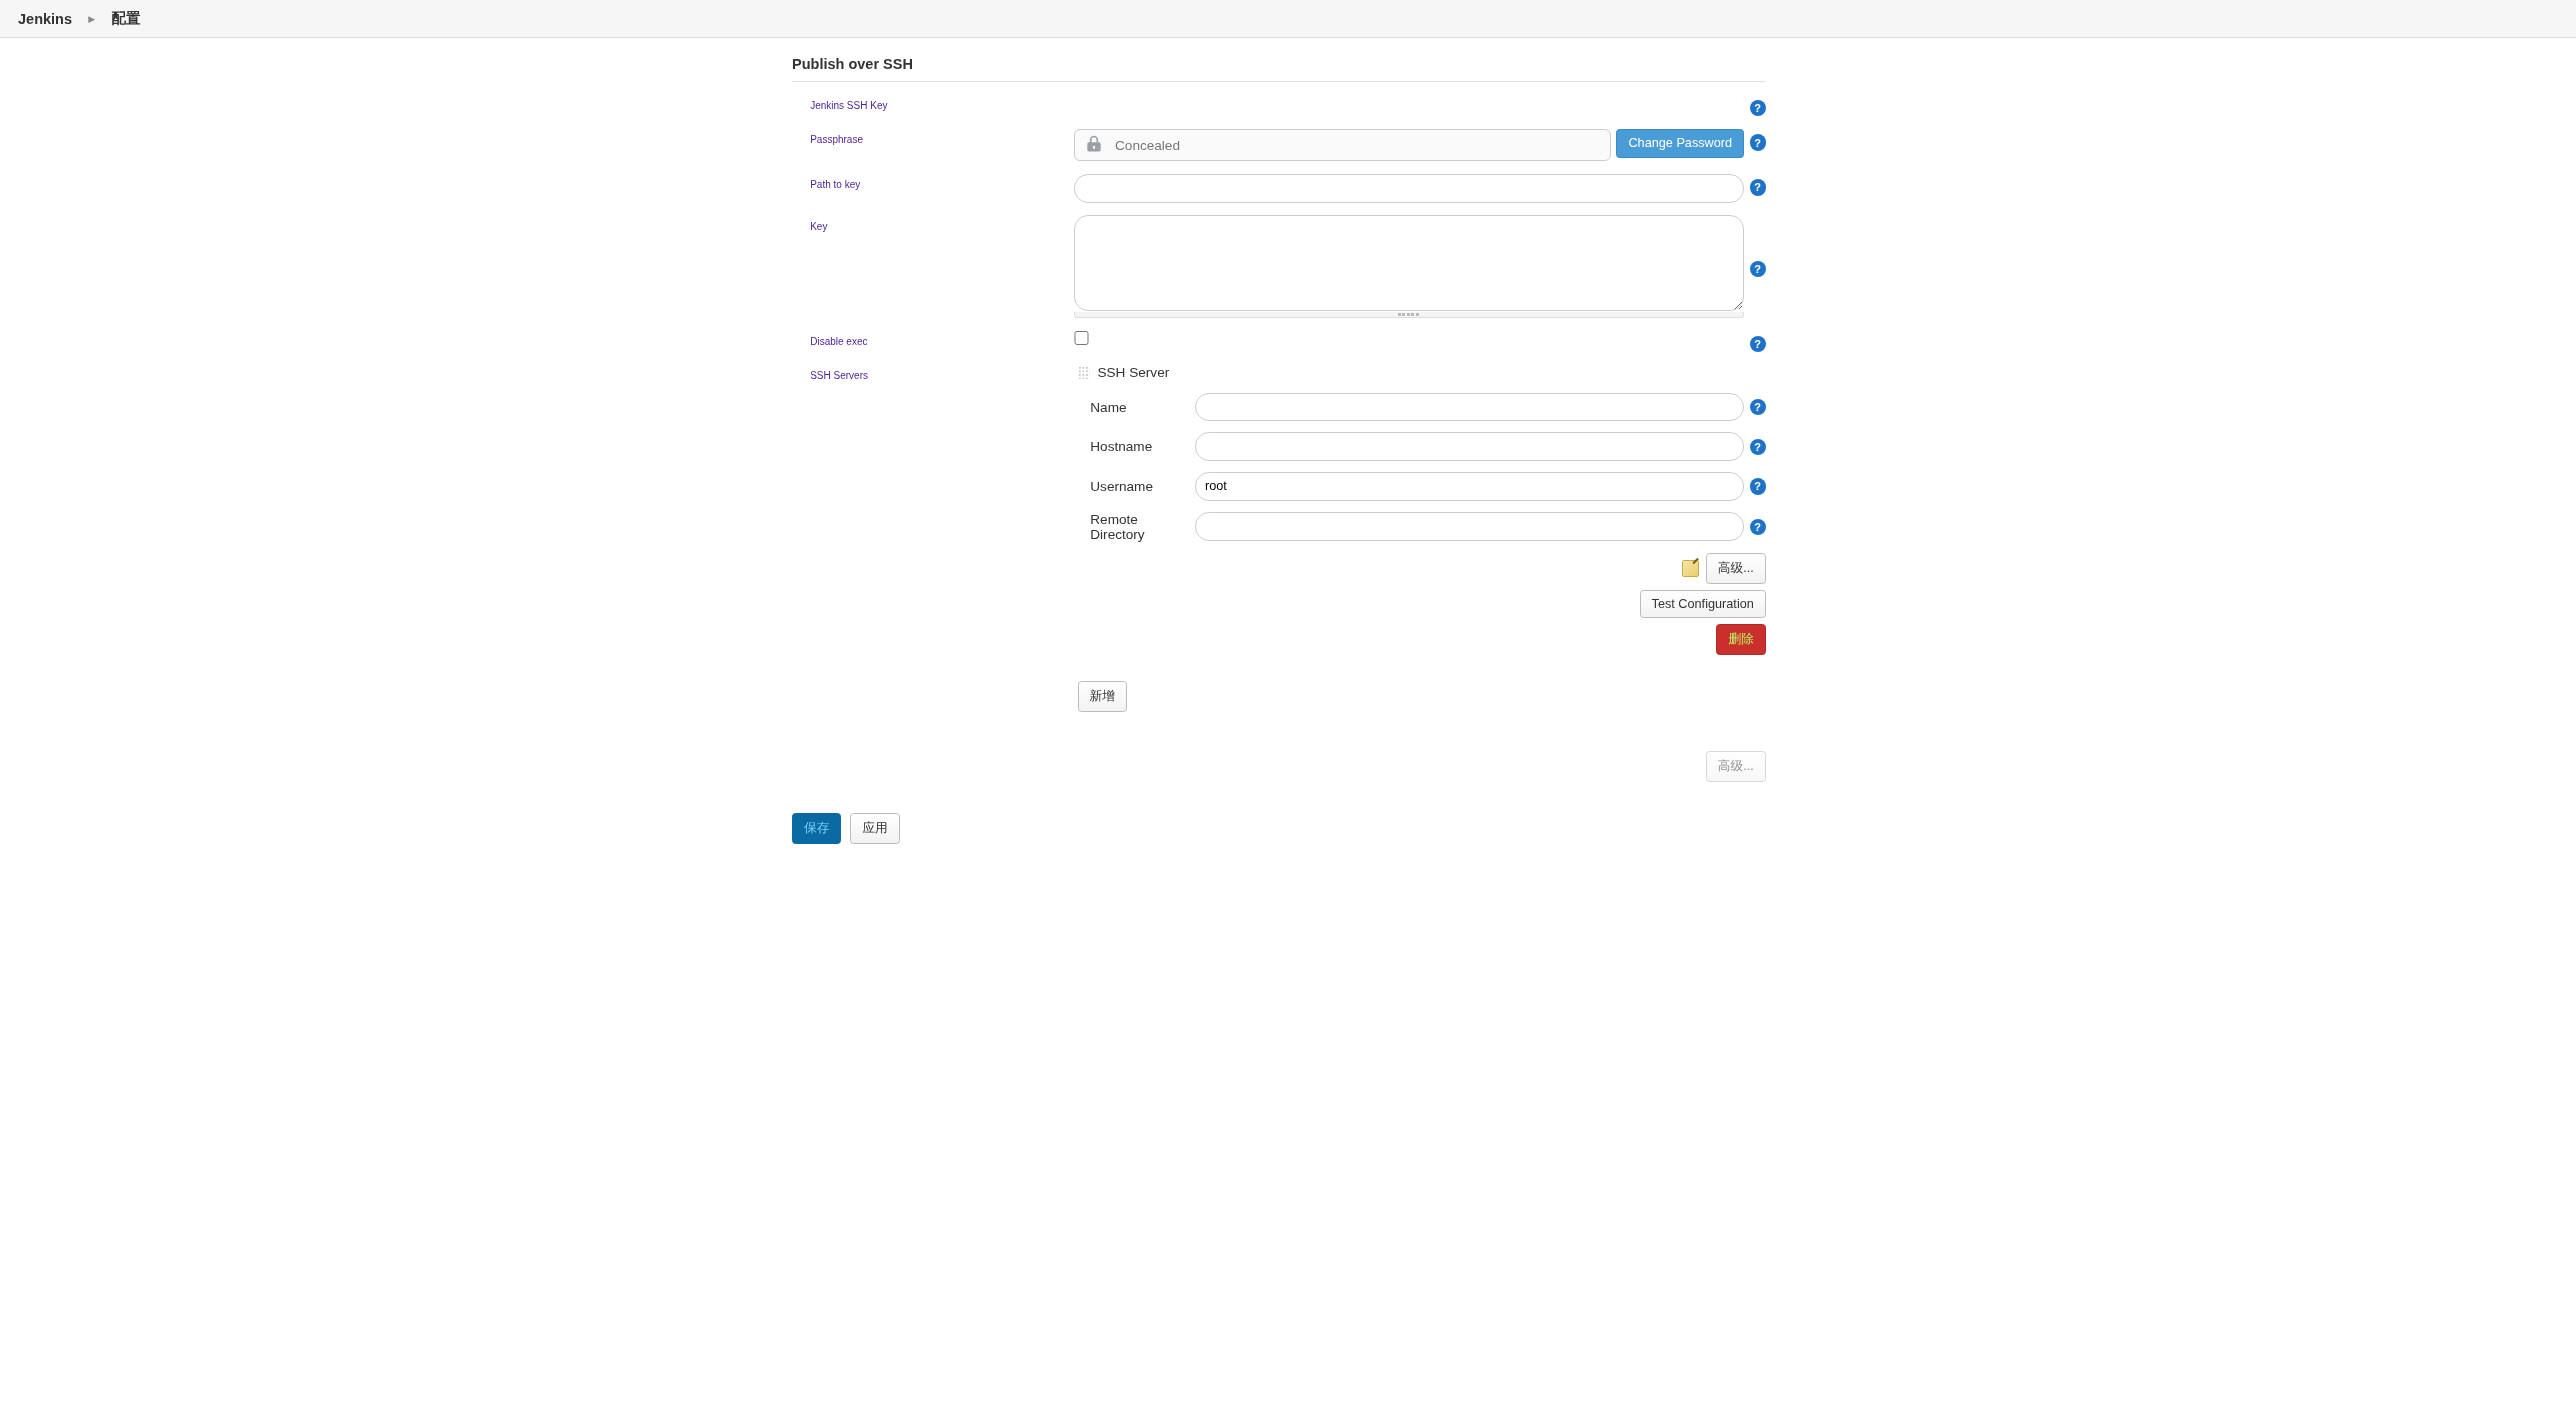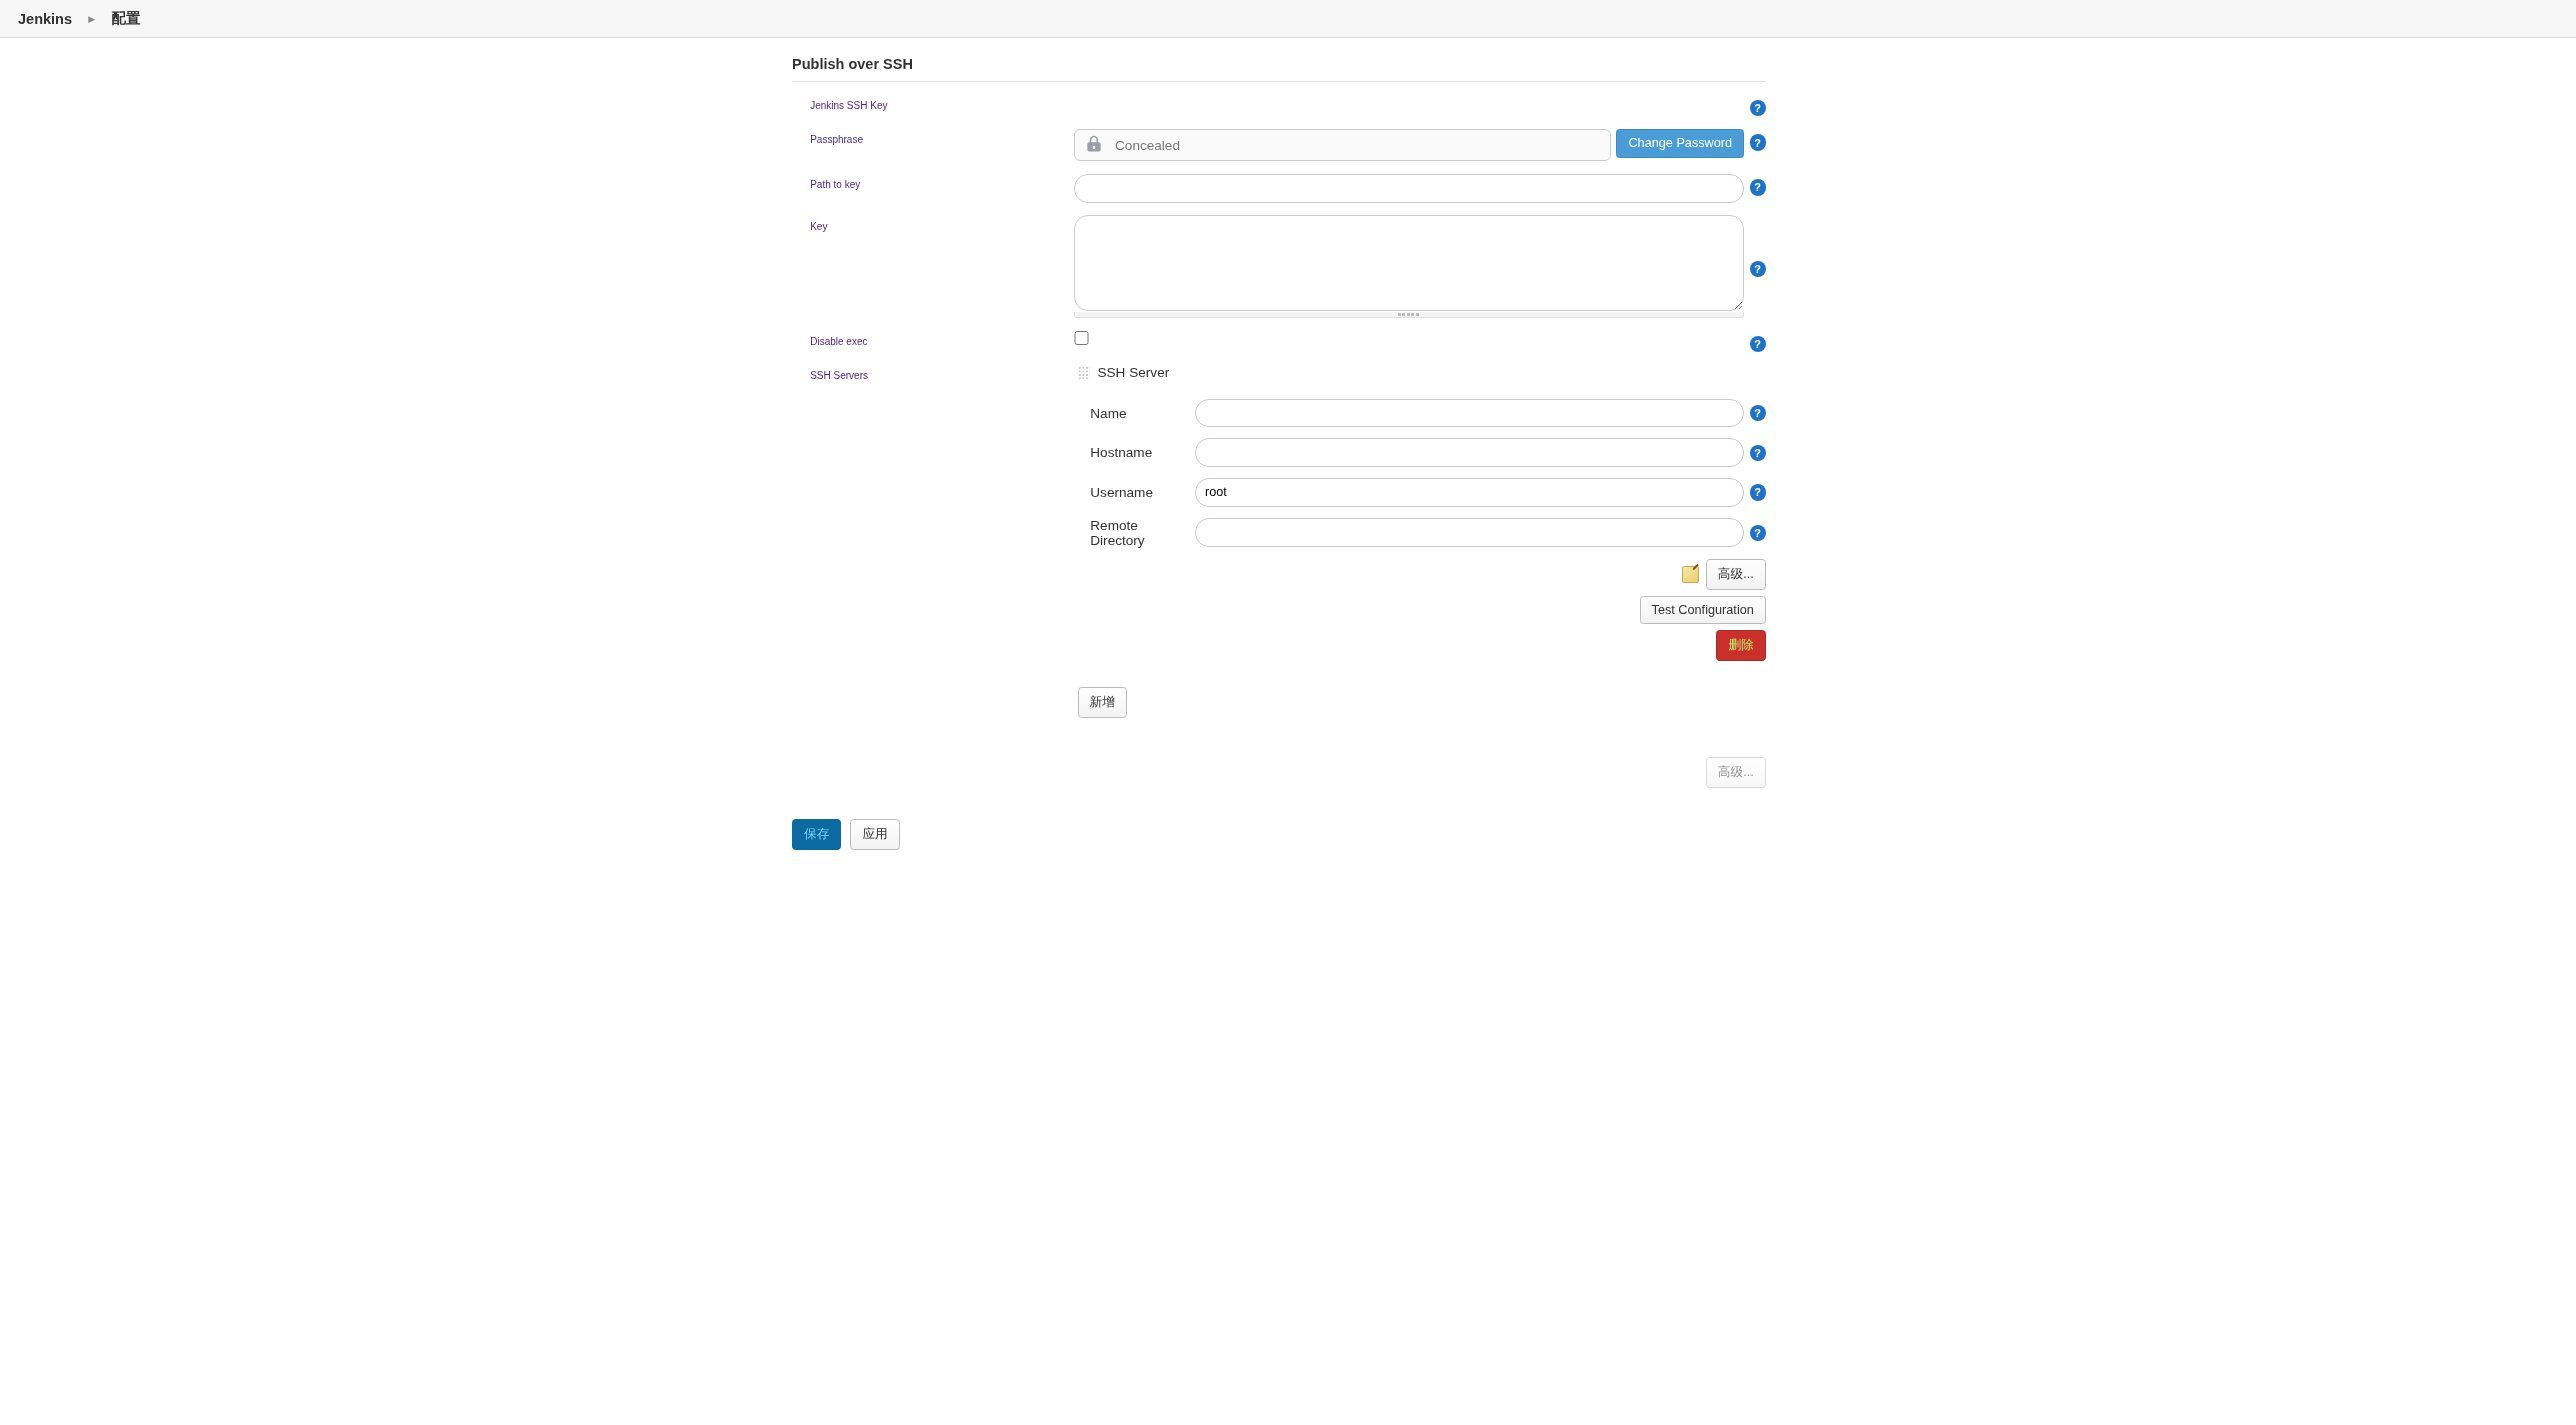--- a/index.html
+++ b/index.html
@@ -25,7 +25,7 @@
 .resize-handle { height: 5.4px; background: #f4f4f4; border: 0.9px solid #ddd; border-top: none; border-radius: 0 0 3.6px 3.6px; margin-top: -1.8px; position: relative; }
 .resize-handle::after { content: ""; position: absolute; left: 50%; top: 0.9px; transform: translateX(-50%); width: 22px; height: 2.7px; background: repeating-linear-gradient(90deg,#bbb 0 2.7px, transparent 2.7px 4.5px); }
 .ssh-server-block { margin-left: 3.6px; }
-.ssh-header { display: flex; align-items: center; gap: 7.2px; font-size: 13.6px; margin-bottom: 19px; }
+.ssh-header { display: flex; align-items: center; gap: 7.2px; font-size: 13.6px; margin-bottom: 13px; }
 .drag-dots { width: 12.7px; height: 12.7px; background: radial-gradient(#c9c9c9 0.9px, transparent 1.1px); background-size: 3.6px 3.6px; }
 .sub-row { display: flex; align-items: center; margin-bottom: 11px; gap: 5.4px; }
 .sub-label { width: 112px; padding-left: 12.7px; font-size: 13.6px; }

